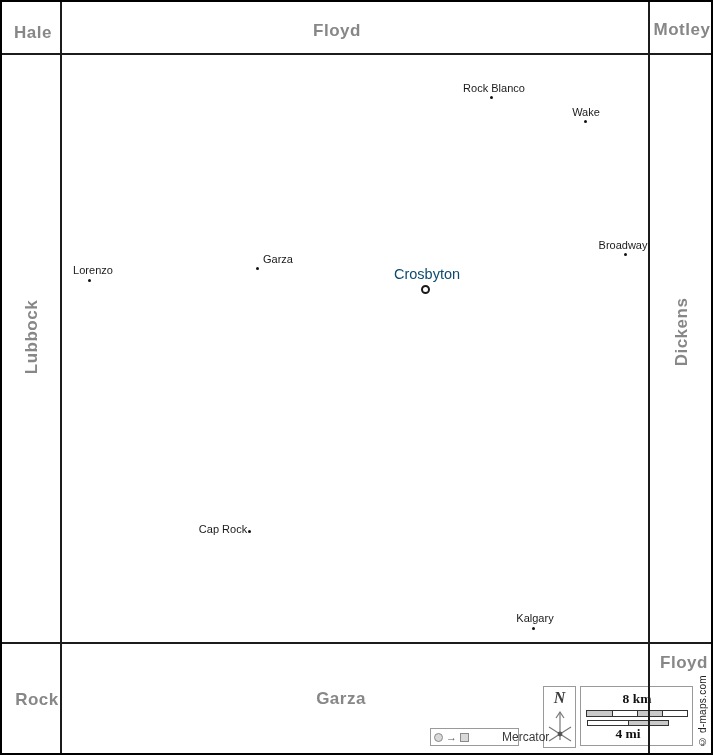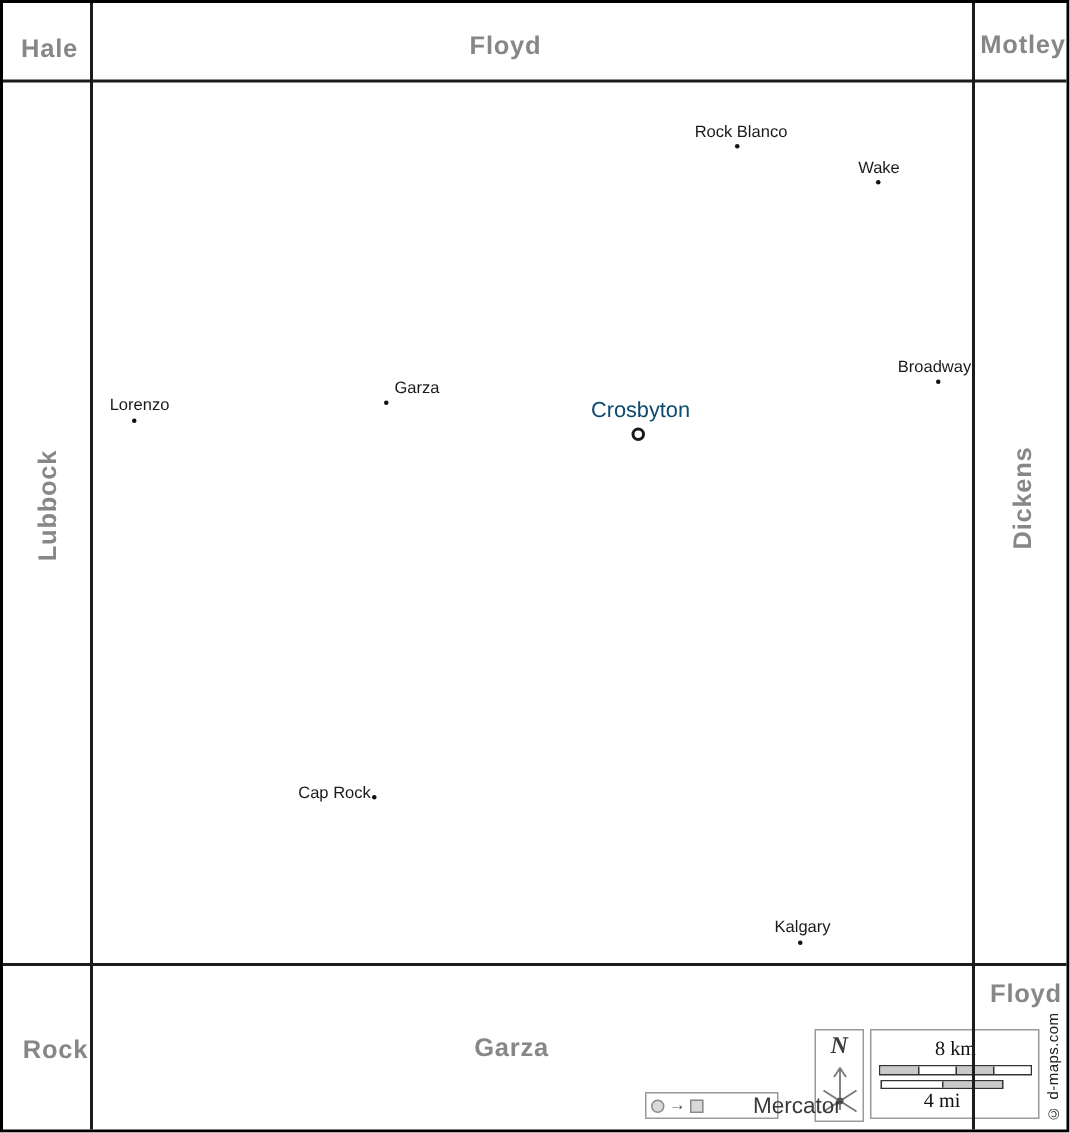--- a/index.html
+++ b/index.html
@@ -74,7 +74,7 @@
   }
   #compass-icon { display: block; margin: 0 auto; }
 
-  #scale-box { left: 578px; top: 684px; width: 113px; height: 60px; }
+  #scale-box { left: 578px; top: 684px; width: 113px; height: 60px; font-weight: bold; }
   .scale-text {
     position: absolute;
     font-family: "Liberation Serif", serif;

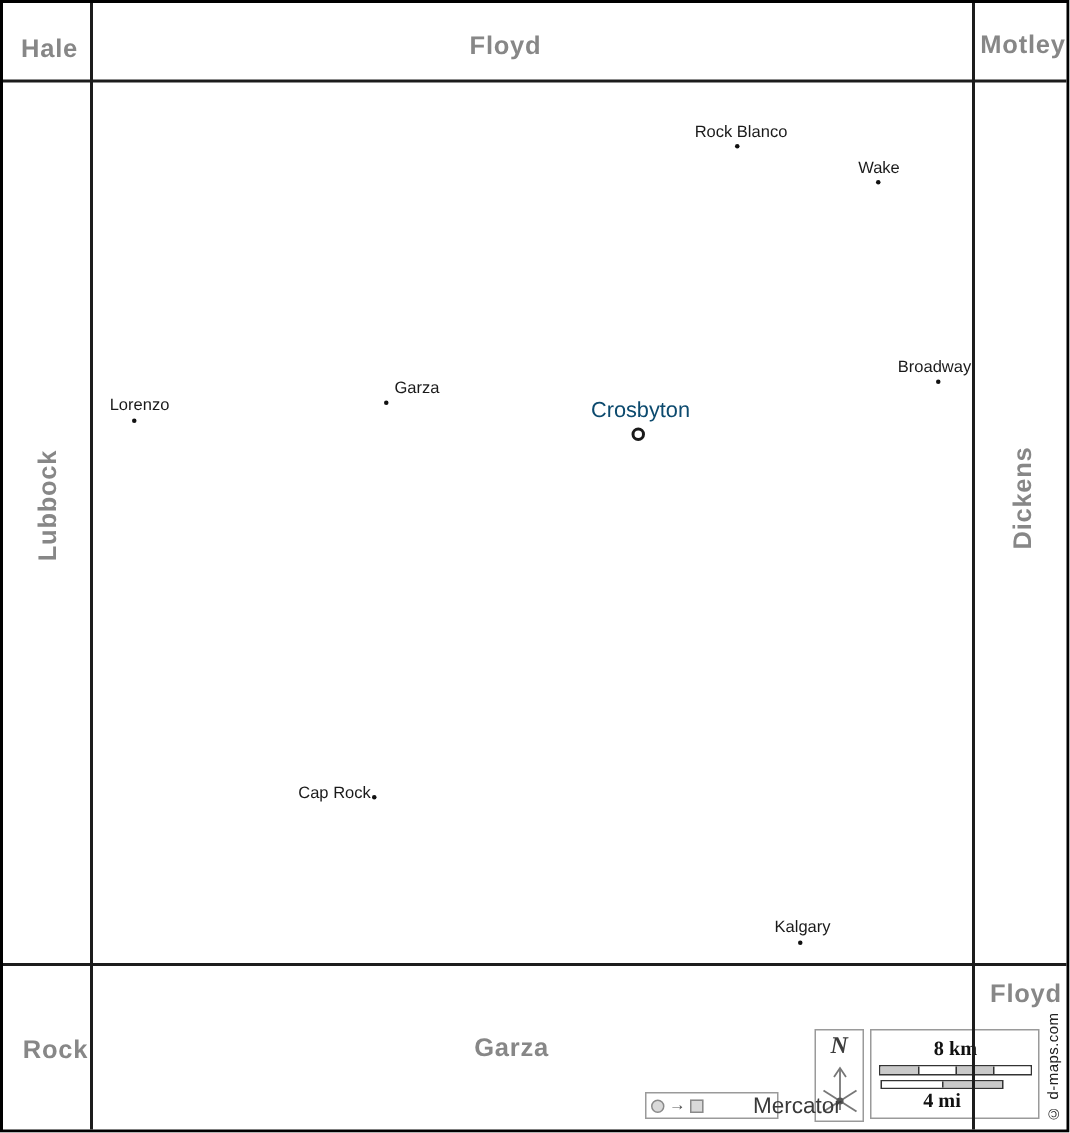--- a/index.html
+++ b/index.html
@@ -108,7 +108,7 @@
     border: 1px solid #8a8a8a; background: #d9d9d9; box-sizing: border-box;
     flex: 0 0 auto;
   }
-  #proj-name { font-size: 15px; color: #3a3a3a; padding-left: 30px; }
+  #proj-name { font-size: 12px; color: #3a3a3a; padding-left: 30px; }
 
   #copyright {
     position: absolute;

